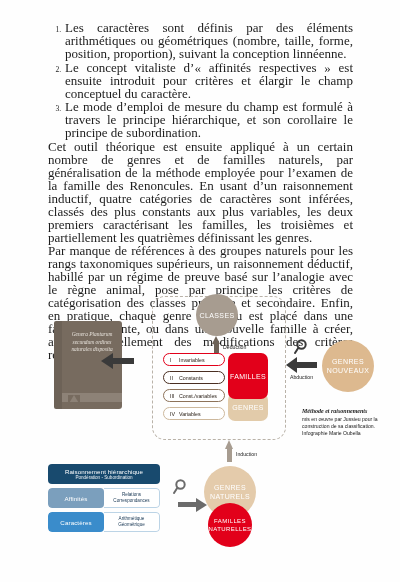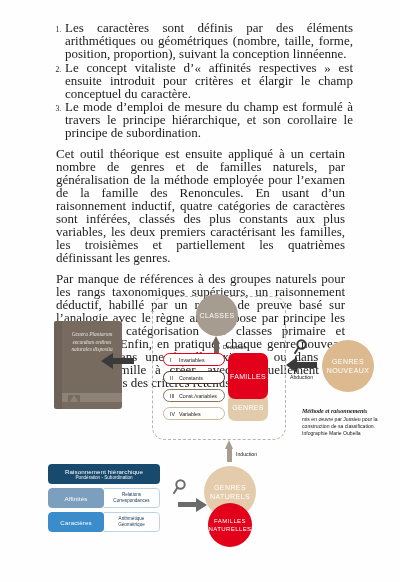--- a/index.html
+++ b/index.html
@@ -20,7 +20,7 @@
   ol.numlist{margin:0;padding:0 0 0 15px;list-style:decimal;}
   ol.numlist li{margin:0 0 0.5px 0;padding-left:2px;text-align:justify;}
   ol.numlist li::marker{font-size:7.6px;}
-  p.para{margin:8px;text-align:justify;text-indent:0;}
+  p.para{margin:0;text-align:justify;text-indent:0;}
 
   
   .dashbox{

